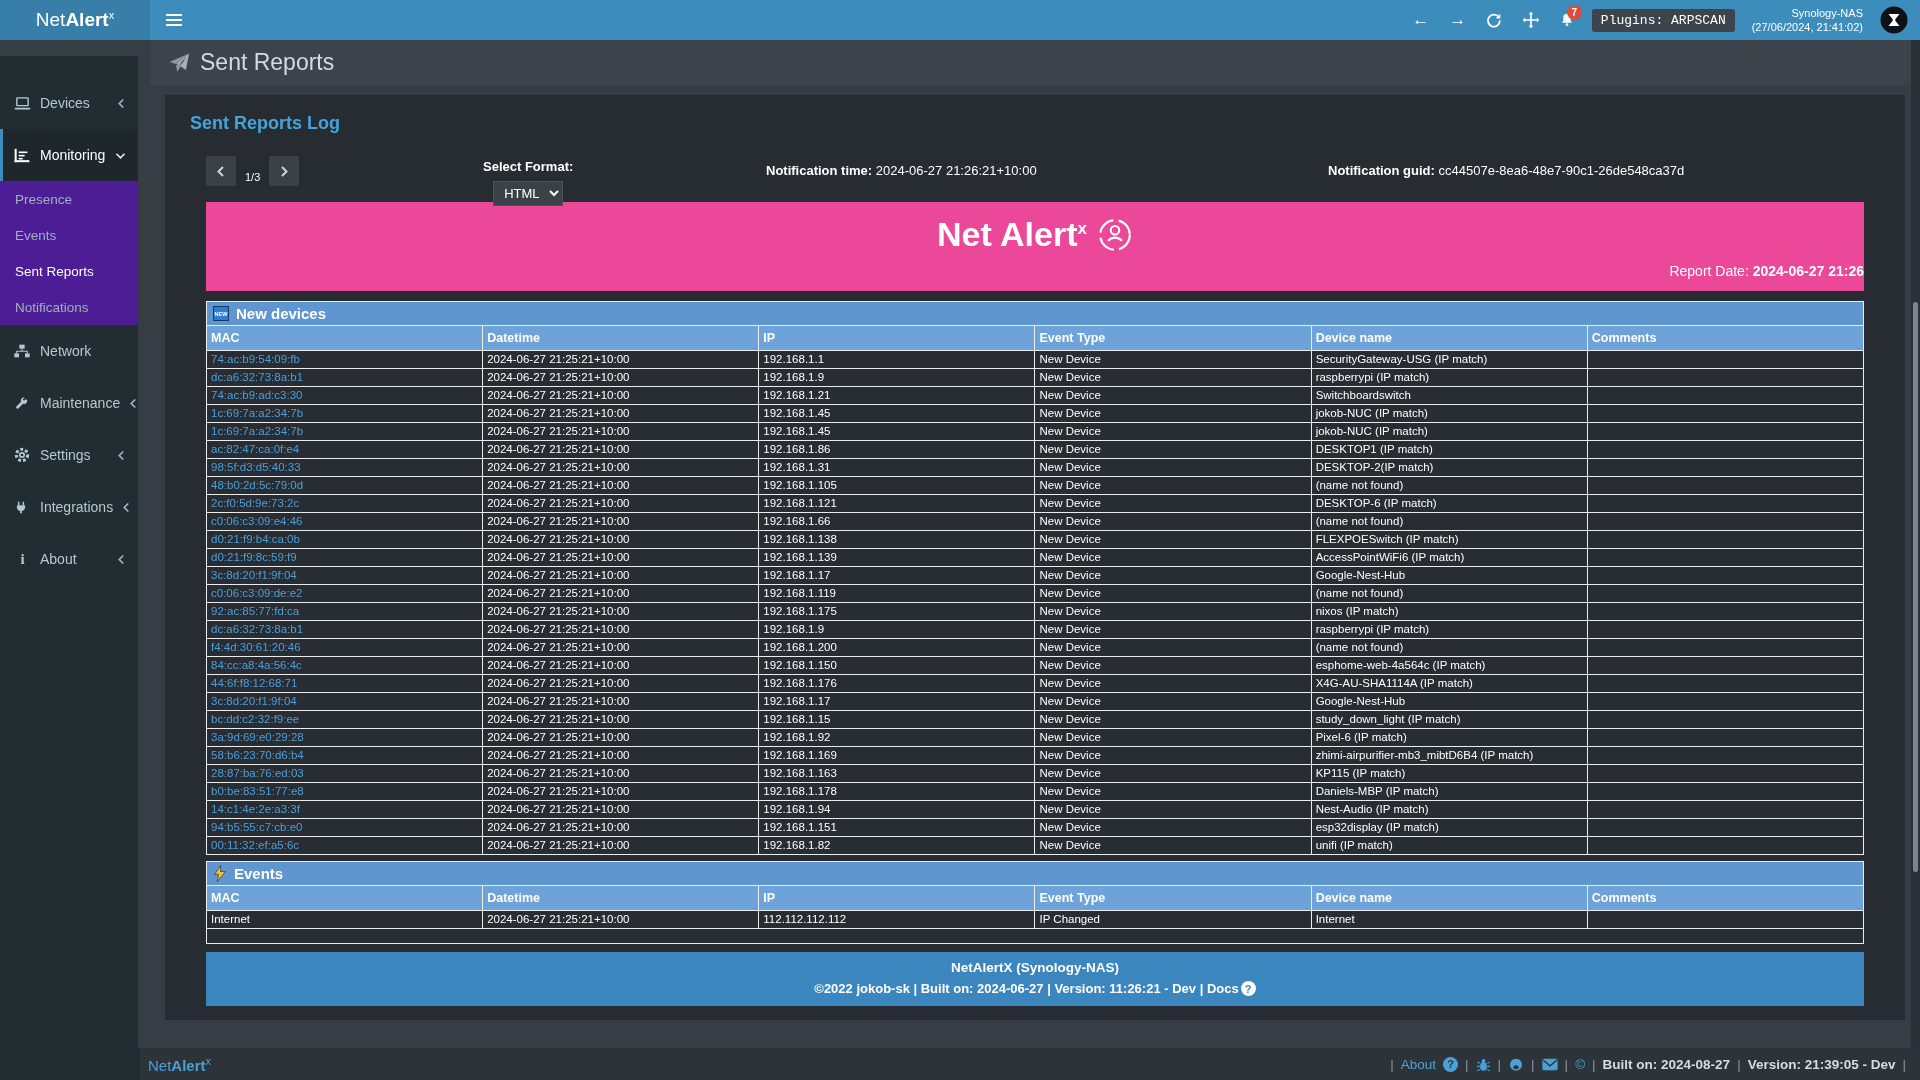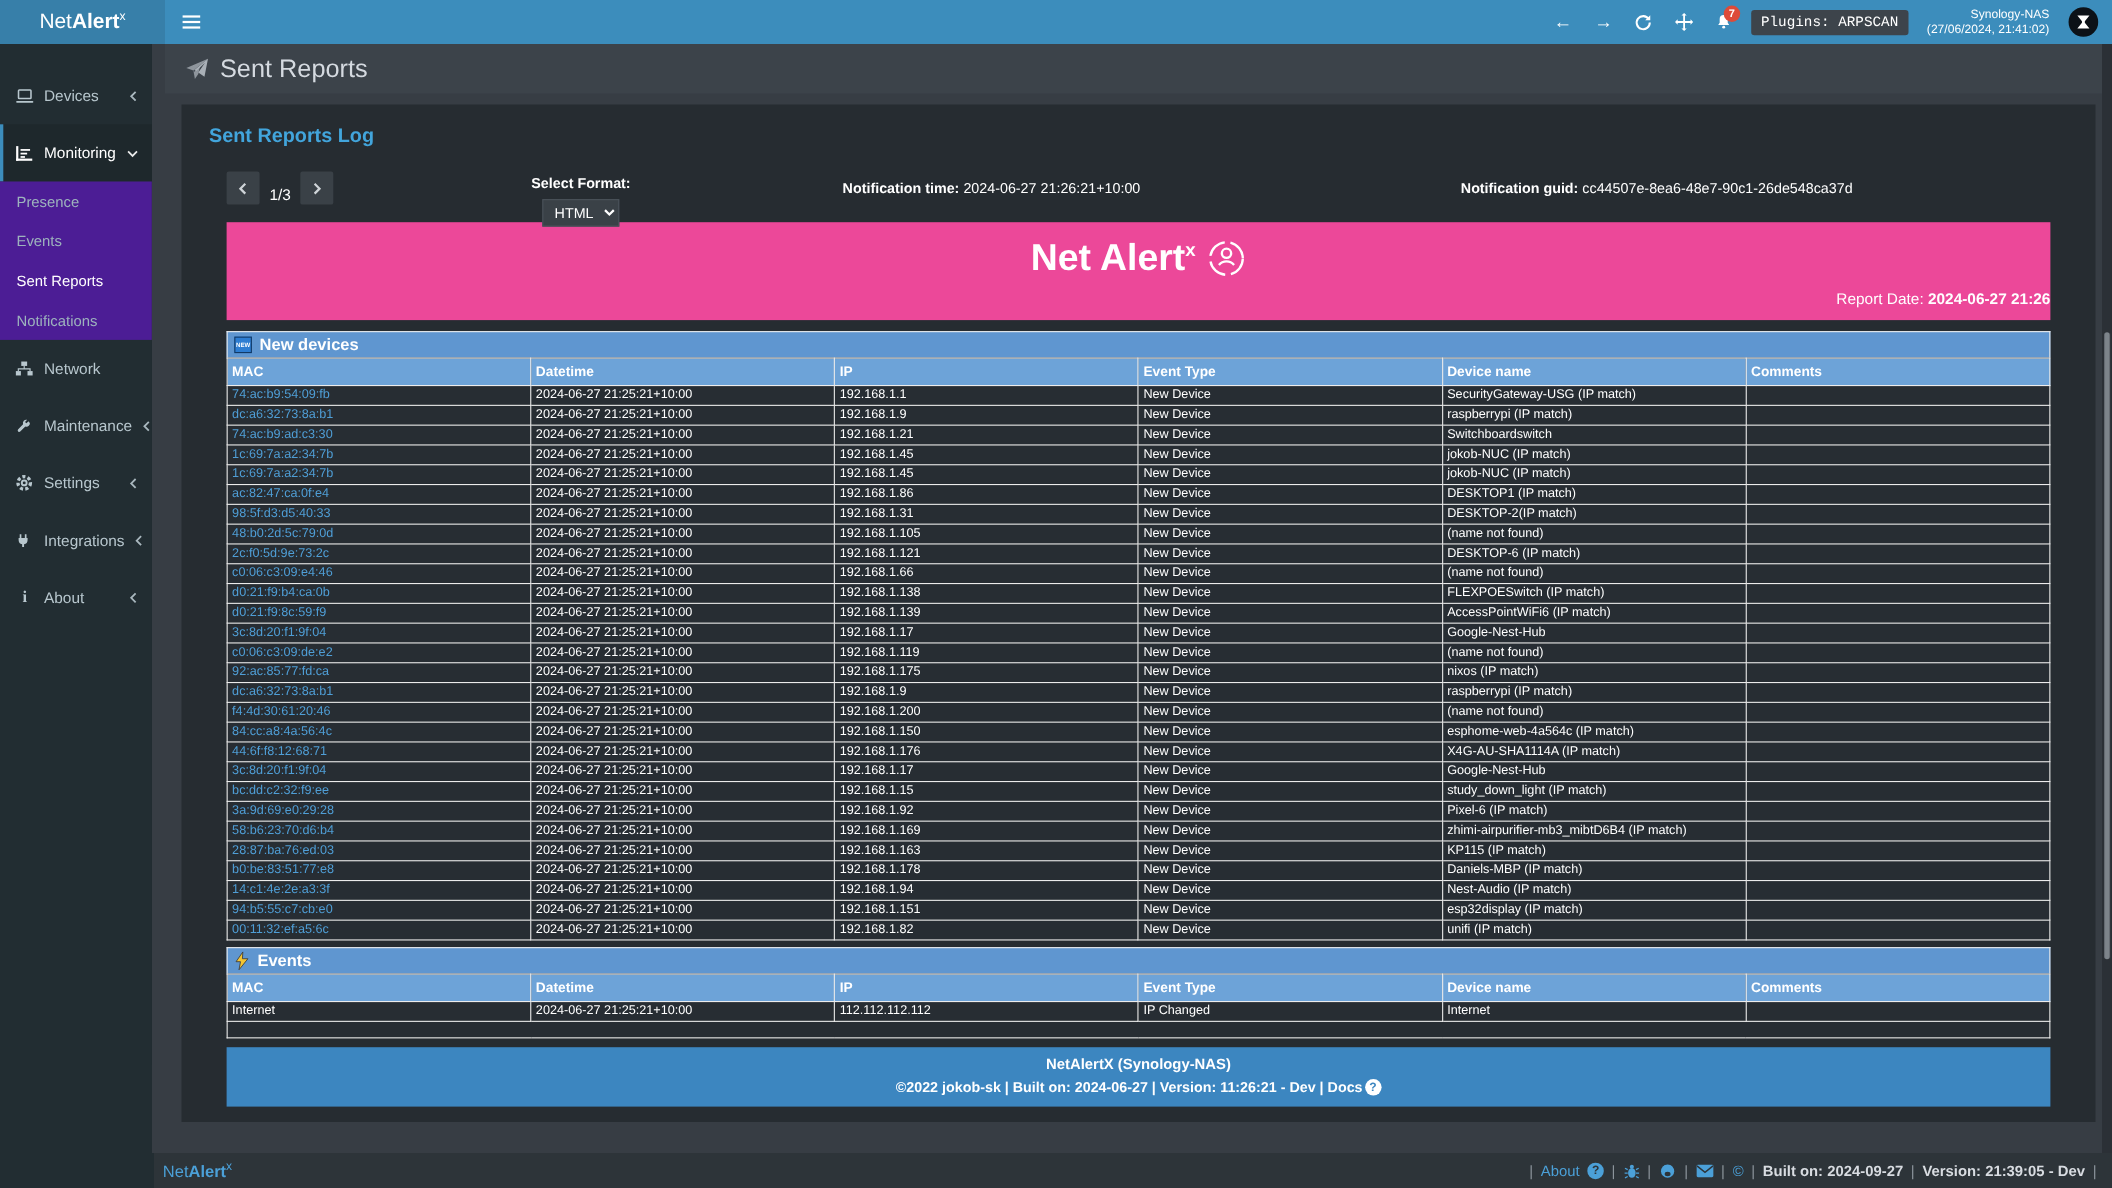--- a/index.html
+++ b/index.html
@@ -30,7 +30,7 @@
   .avatar { width:28px; height:28px; cursor:pointer; }
 
   
-  .sidebar { position:fixed; top:40px; left:0; bottom:32px; width:138px;
+  .sidebar { position:fixed; top:56px; left:0; bottom:32px; width:138px;
     background:#222d32; color:#b8c7ce; font-size:14px; padding-top:21px; z-index:10; }
   .side-item { height:52px; display:flex; align-items:center; gap:9px; padding:0 12px 0 14px; cursor:pointer; }
   .side-item.active { background:#1e282c; border-left:3px solid #3c8dbc; padding-left:11px; color:#fff; }

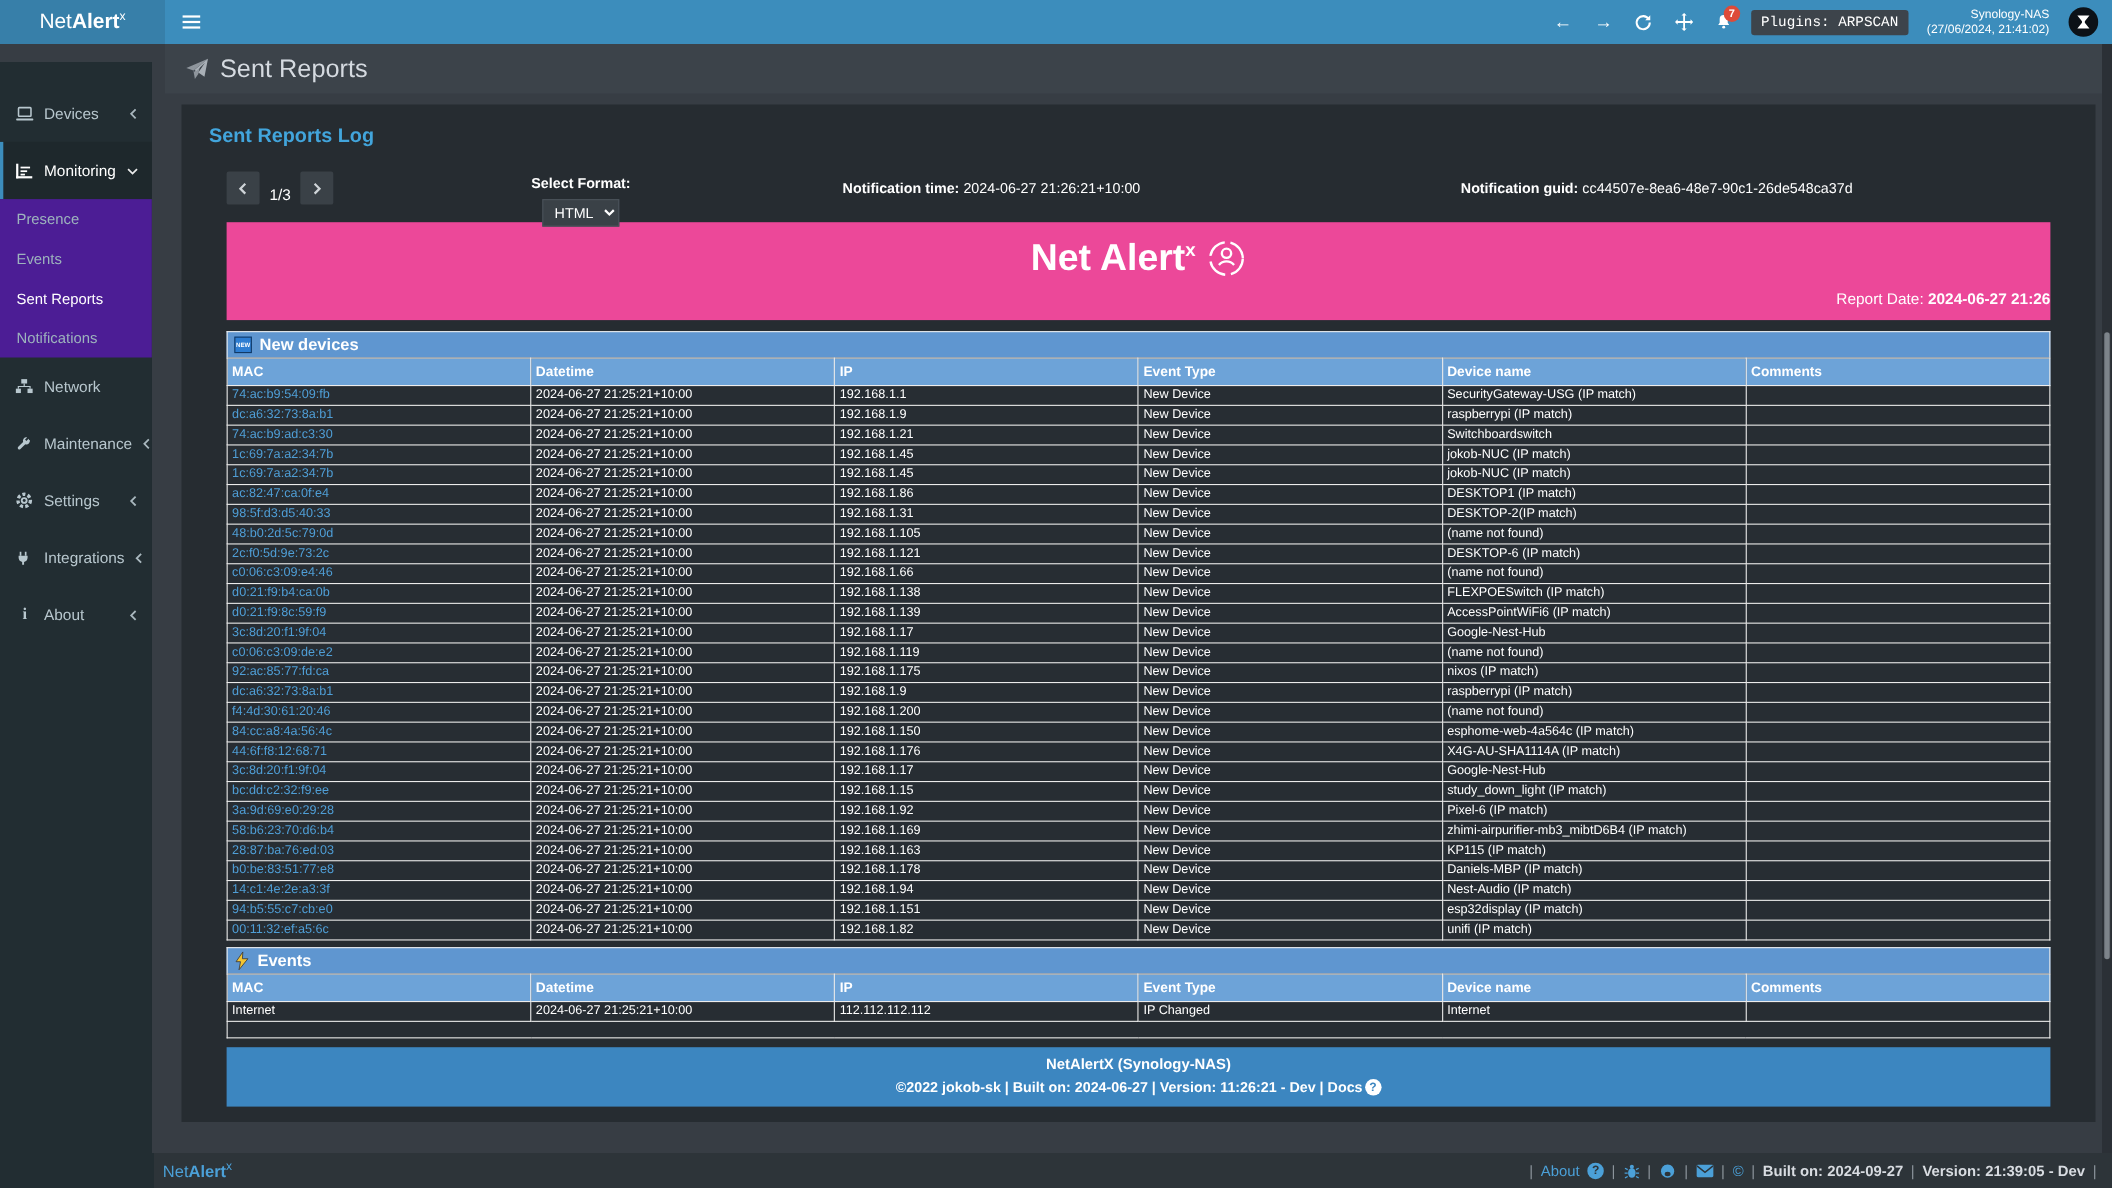--- a/index.html
+++ b/index.html
@@ -53,7 +53,7 @@
   .pager { position:absolute; left:0; top:2px; display:flex; align-items:center; gap:9px; }
   .pg-btn { width:30px; height:30px; background:#3a4147; border:none; color:#cfd4d8;
     display:flex; align-items:center; justify-content:center; cursor:pointer; border-radius:2px; }
-  .page-ind { font-size:14px;margin-top:12px; }
+  .page-ind { font-size:11px;margin-top:12px; }
   .fmt { position:absolute; left:277px; top:5px; display:flex; align-items:center; gap:7px;flex-direction:column; }
   .fmt label { font-weight:700; }
   .fmt select { background:#3a4147; color:#fff; border:1px solid #4a525a; font-size:13px;

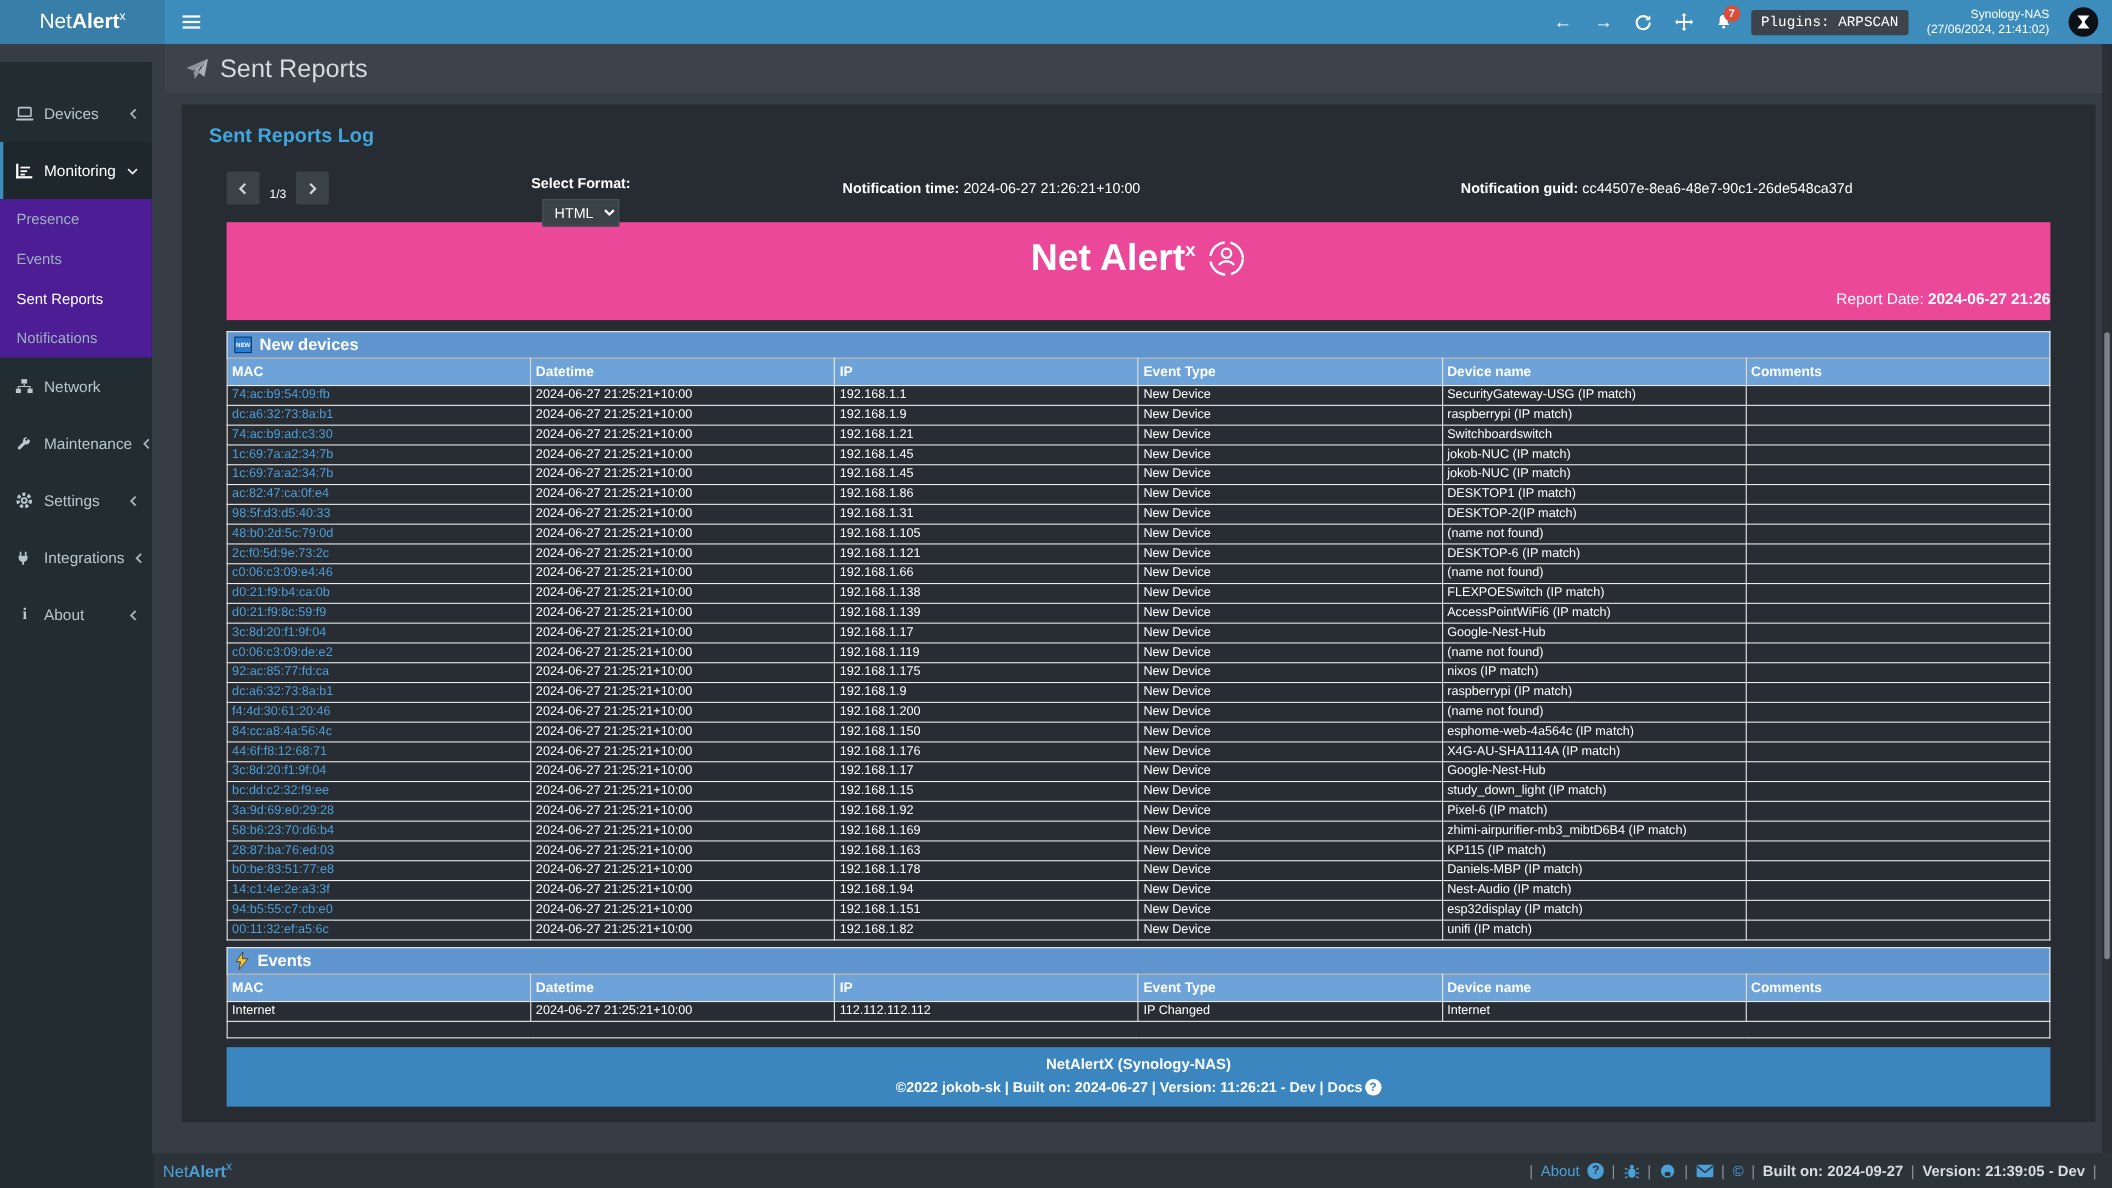--- a/index.html
+++ b/index.html
@@ -631,7 +631,7 @@
       <span class="sep">|</span>
       <span class="blue">©</span>
       <span class="sep">|</span>
-      <span class="wht">Built on: 2024-09-27</span>
+      <span class="wht">Built on: 2024-08-27</span>
       <span class="sep">|</span>
       <span class="wht">Version: 21:39:05 - Dev</span>
       <span class="sep">|</span>

